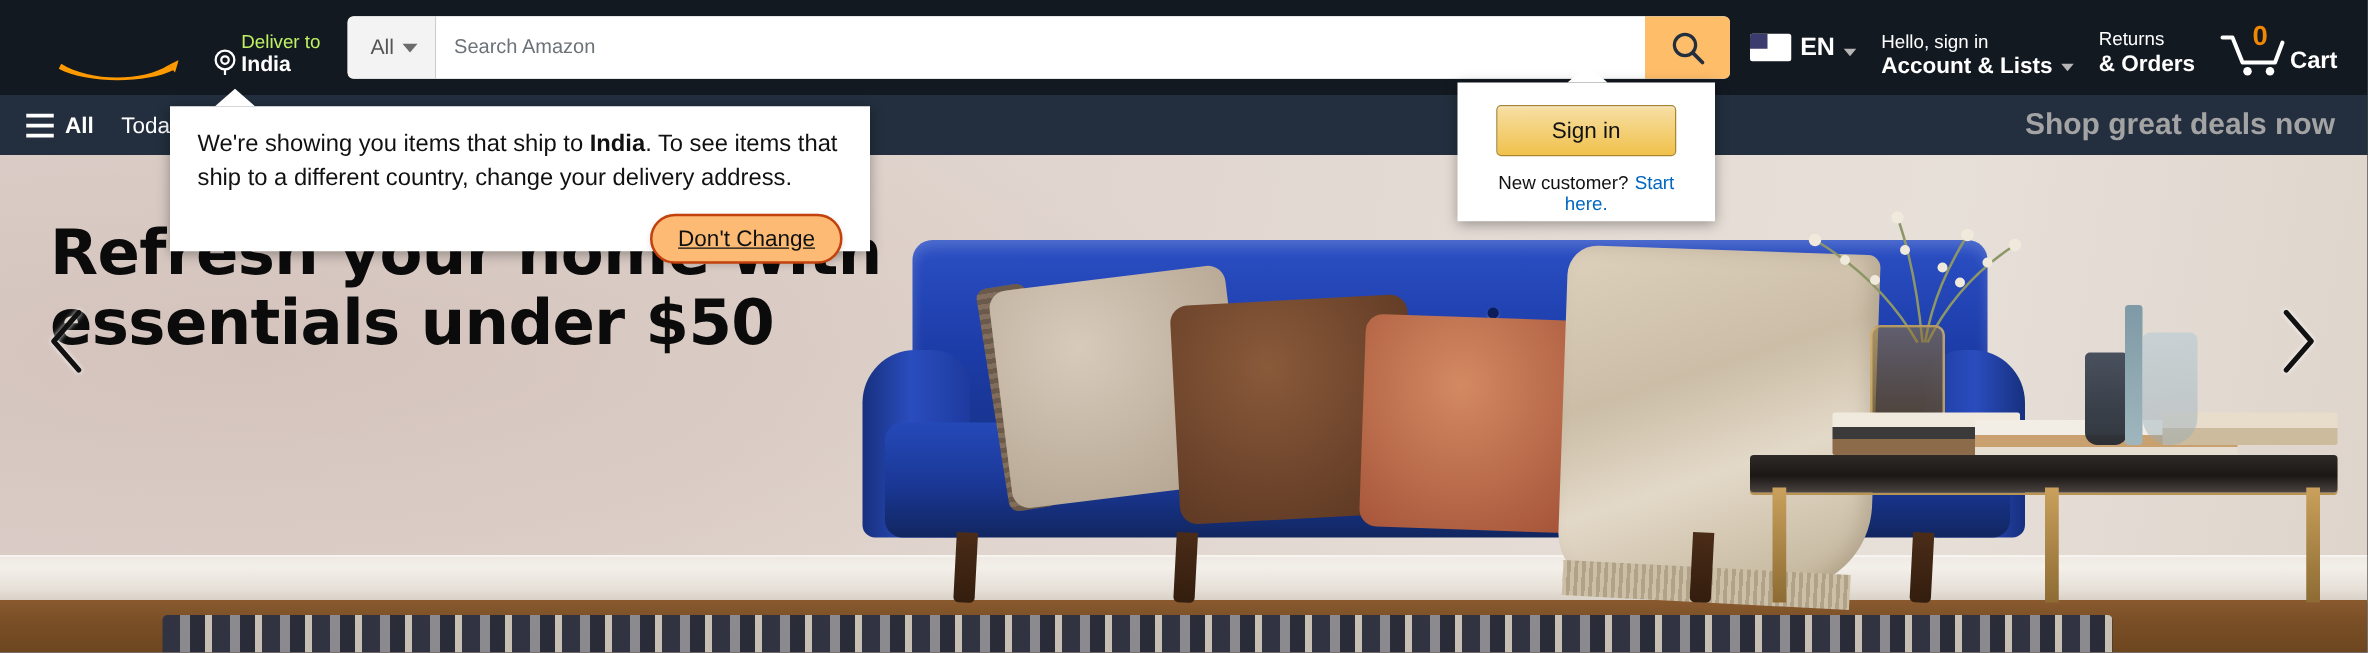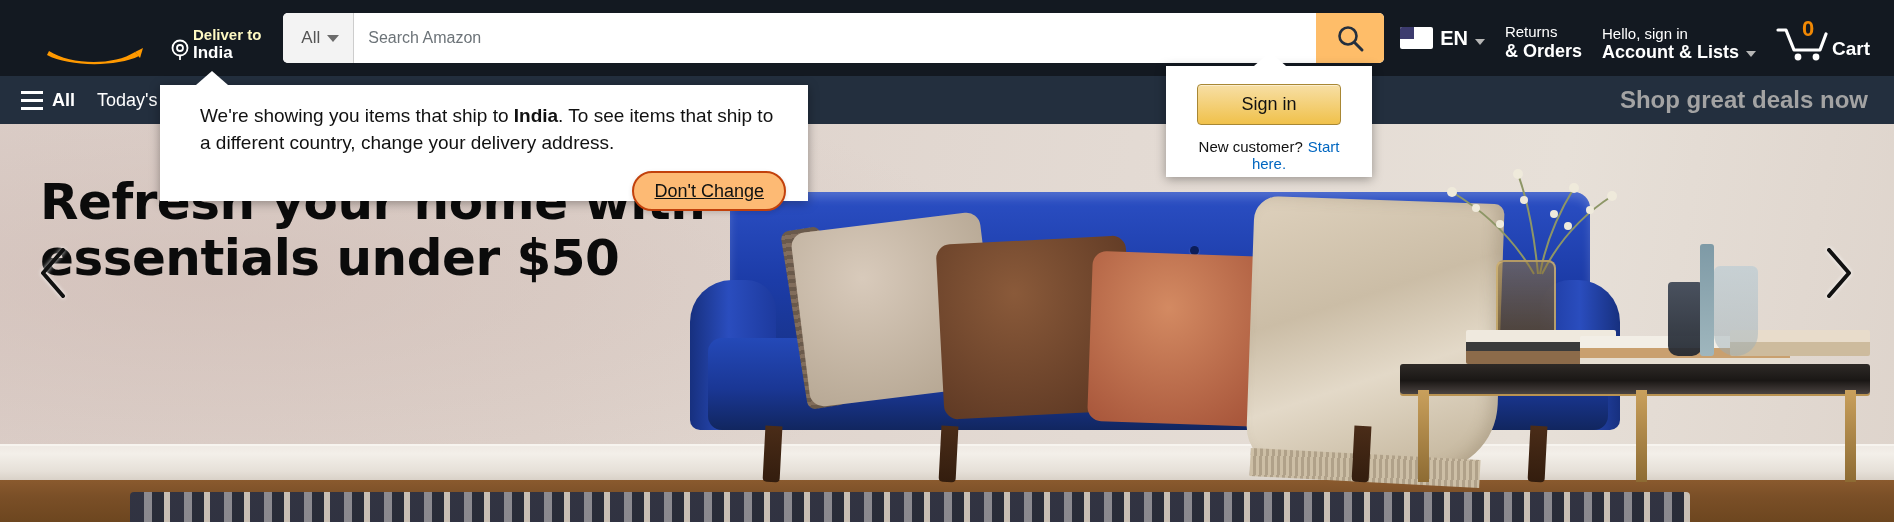--- a/index.html
+++ b/index.html
@@ -46,7 +46,7 @@
   .deliver { align-items: flex-end; padding-bottom: 4px; }
   .pin { width: 20px; height: 24px; margin-right: 3px; margin-bottom: 1px; flex:none;}
   .deliver-txt { line-height: 1.05; }
-  .deliver-l1 { font-size: 15px; color: #fef9c3; font-weight: 700; }
+  .deliver-l1 { font-size: 15px; color: #bef264; font-weight: 400; }
   .deliver-l2 { font-size: 17px; color: #fff; font-weight: 700; }
 
   

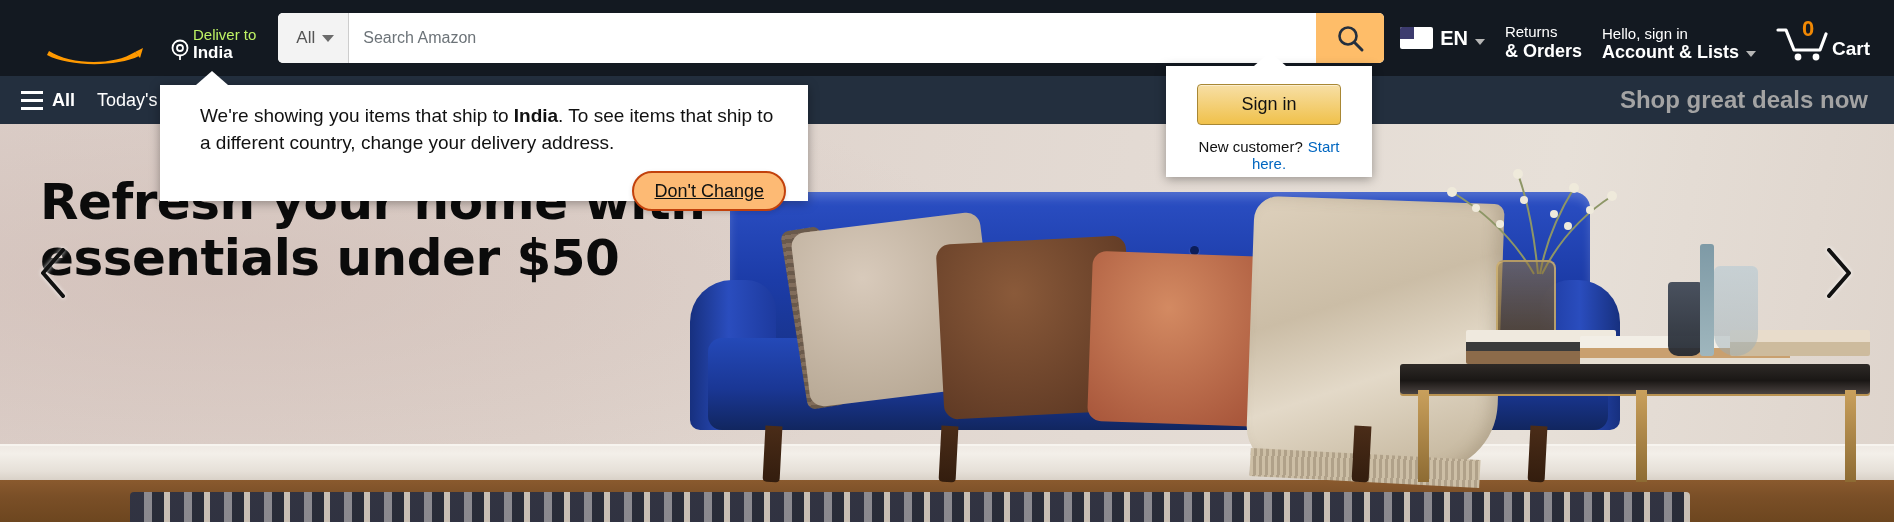--- a/index.html
+++ b/index.html
@@ -408,13 +408,6 @@
       <span class="caret-sm"></span>
     </div>
 
-    <div class="nav-cell returns">
-      <span>
-        <span class="ret-l1">Returns</span><br>
-        <span class="ret-l2">&amp; Orders</span>
-      </span>
-    </div>
-
     <div class="nav-cell acct">
       <span class="acct-txt">
         <span class="acct-l1">Hello, sign in</span><br>
@@ -422,6 +415,13 @@
           <span>Account &amp; Lists</span>
           <span class="caret-sm" style="margin-top:4px"></span>
         </span>
+      </span>
+    </div>
+
+    <div class="nav-cell returns">
+      <span>
+        <span class="ret-l1">Returns</span><br>
+        <span class="ret-l2">&amp; Orders</span>
       </span>
     </div>
 

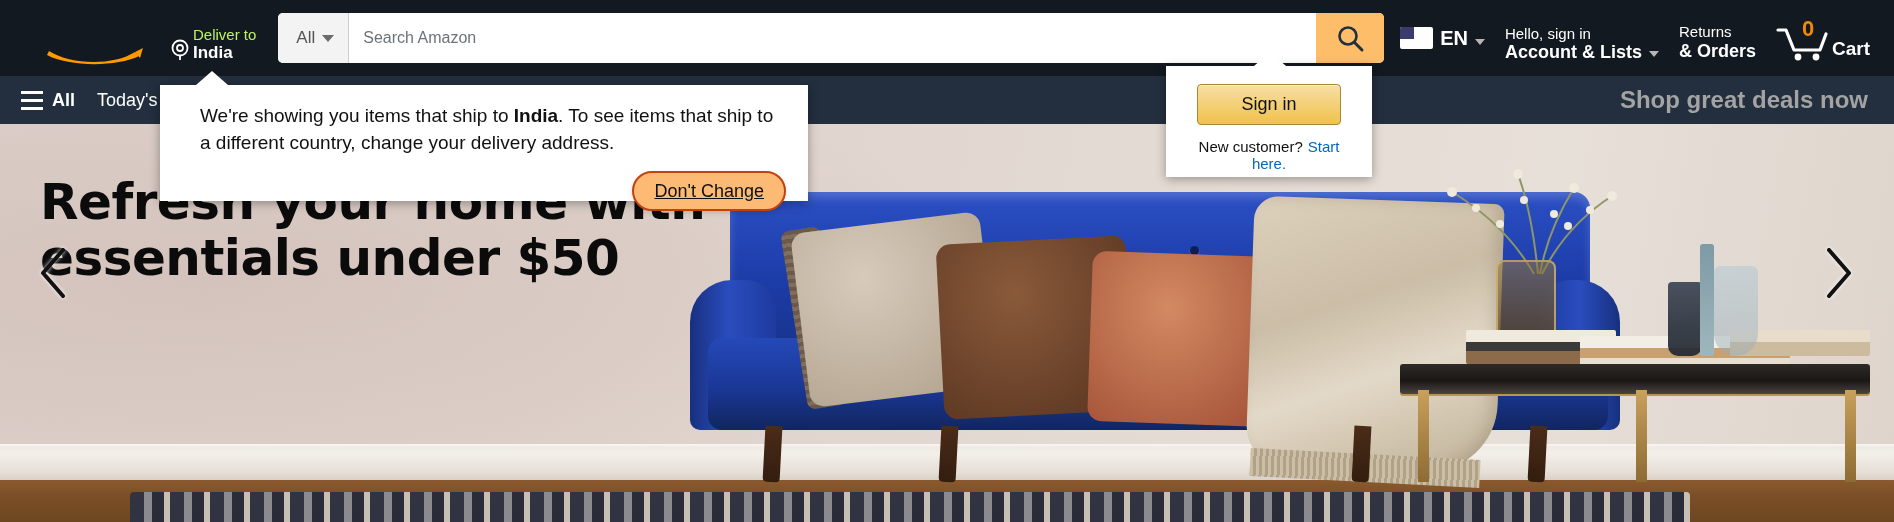--- a/index.html
+++ b/index.html
@@ -306,9 +306,9 @@
   }
 
   .addr-pop {
-    left: 160px; top: 85px; width: 648px; height: 116px;
+    left: 136px; top: 85px; width: 560px; height: 116px;
     box-shadow: 0 2px 10px rgba(0,0,0,.35);
-    padding: 18px 22px 14px 40px;
+    padding: 18px 22px 14px 22px;
   }
   .addr-pop .pop-arrow { left: 36px; top: -14px; }
   .addr-text {

